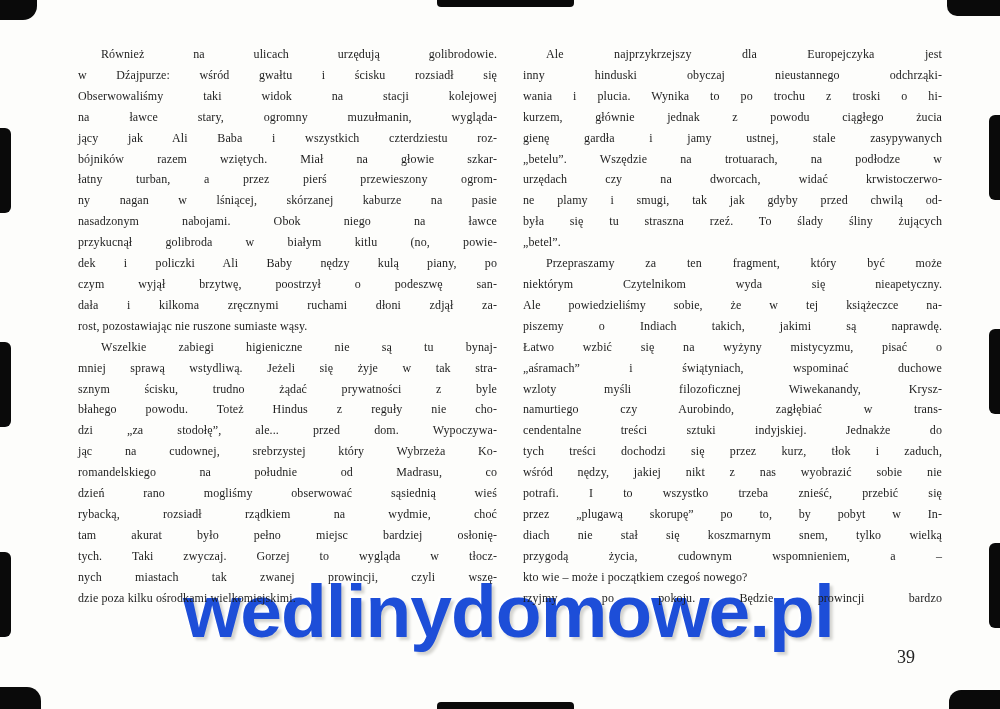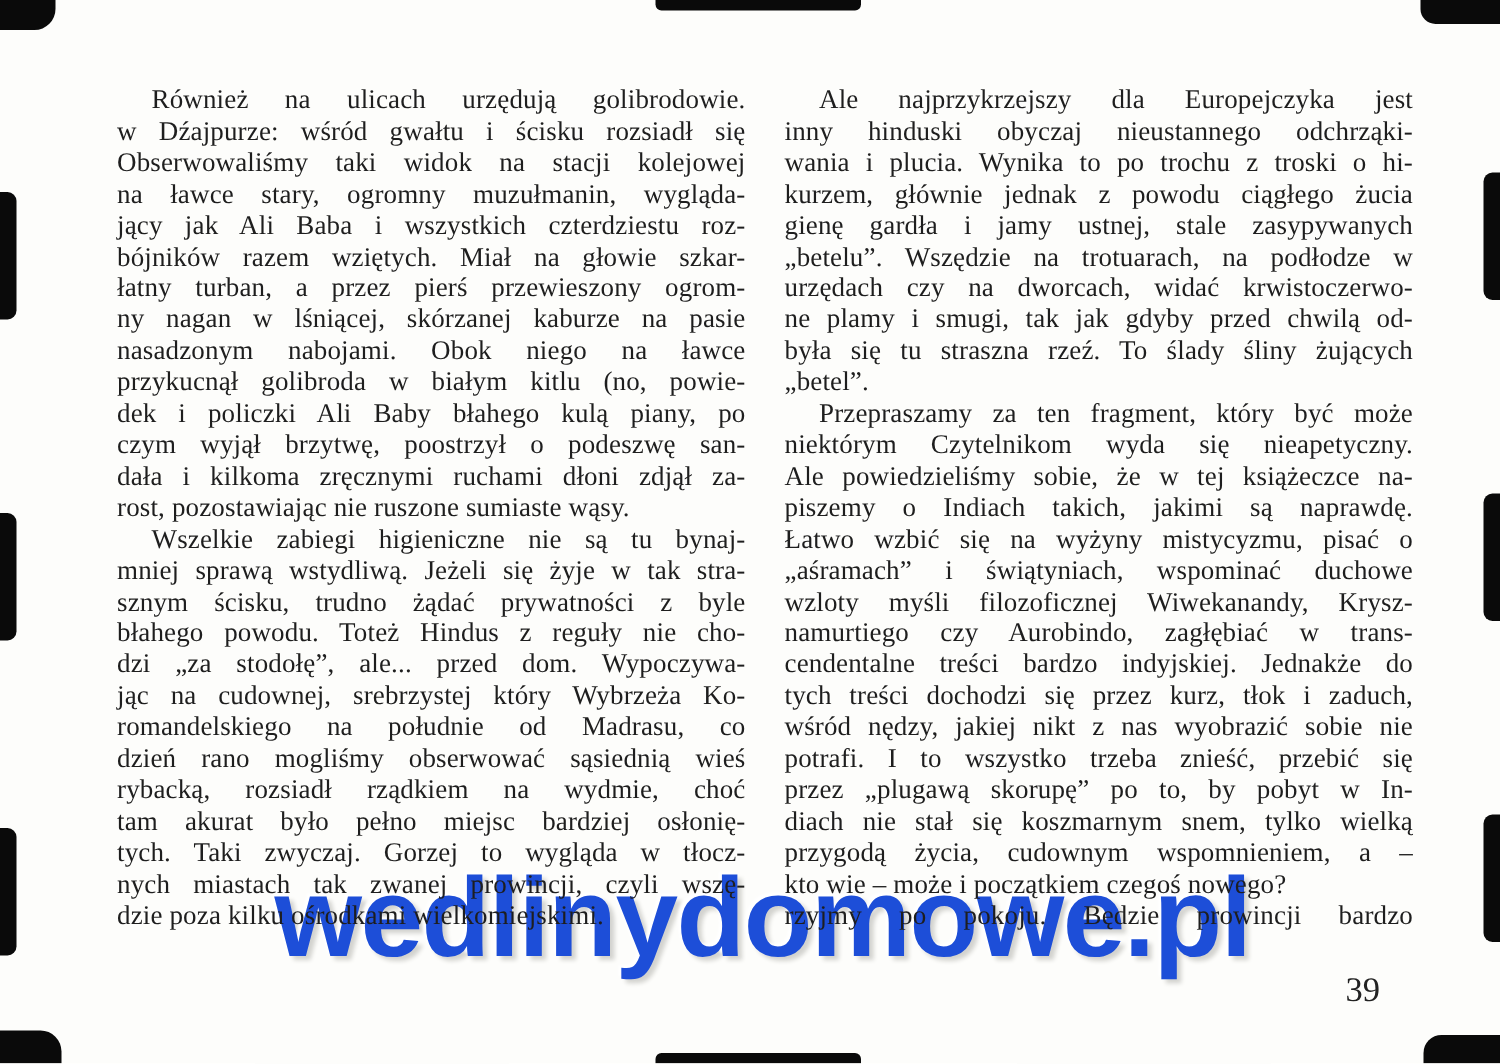--- a/index.html
+++ b/index.html
@@ -13,9 +13,9 @@
   }
   .column {
     position: absolute;
-    top: 56px;
+    top: 44px;
     width: 419px;
-    font-size: 18px;
+    font-size: 12px;
     line-height: 20.9px;
     color: #1e1e1e;
     z-index: 2;

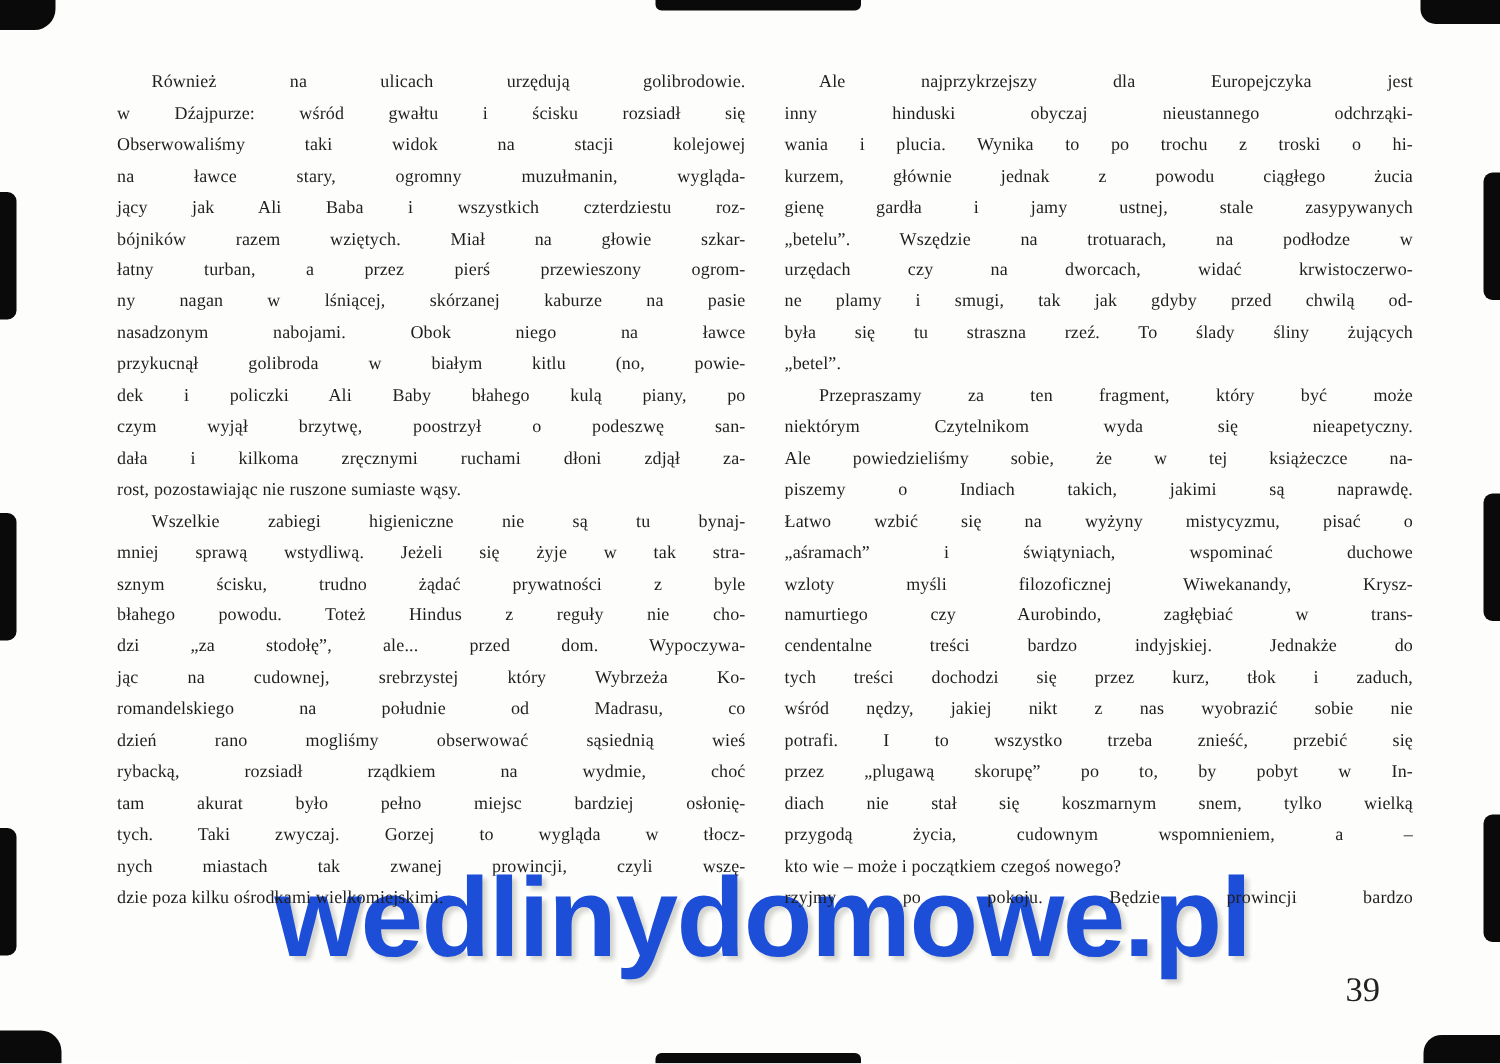--- a/index.html
+++ b/index.html
@@ -85,7 +85,7 @@
         <div class="line">ny nagan w lśniącej, skórzanej kaburze na pasie</div>
         <div class="line">nasadzonym nabojami. Obok niego na ławce</div>
         <div class="line">przykucnął golibroda w białym kitlu (no, powie-</div>
-        <div class="line">dek i policzki Ali Baby błahego kulą piany, po</div>
+        <div class="line">dek i policzki Ali Baby nędzy kulą piany, po</div>
         <div class="line">czym wyjął brzytwę, poostrzył o podeszwę san-</div>
         <div class="line">dała i kilkoma zręcznymi ruchami dłoni zdjął za-</div>
         <div class="line end">rost, pozostawiając nie ruszone sumiaste wąsy.</div>

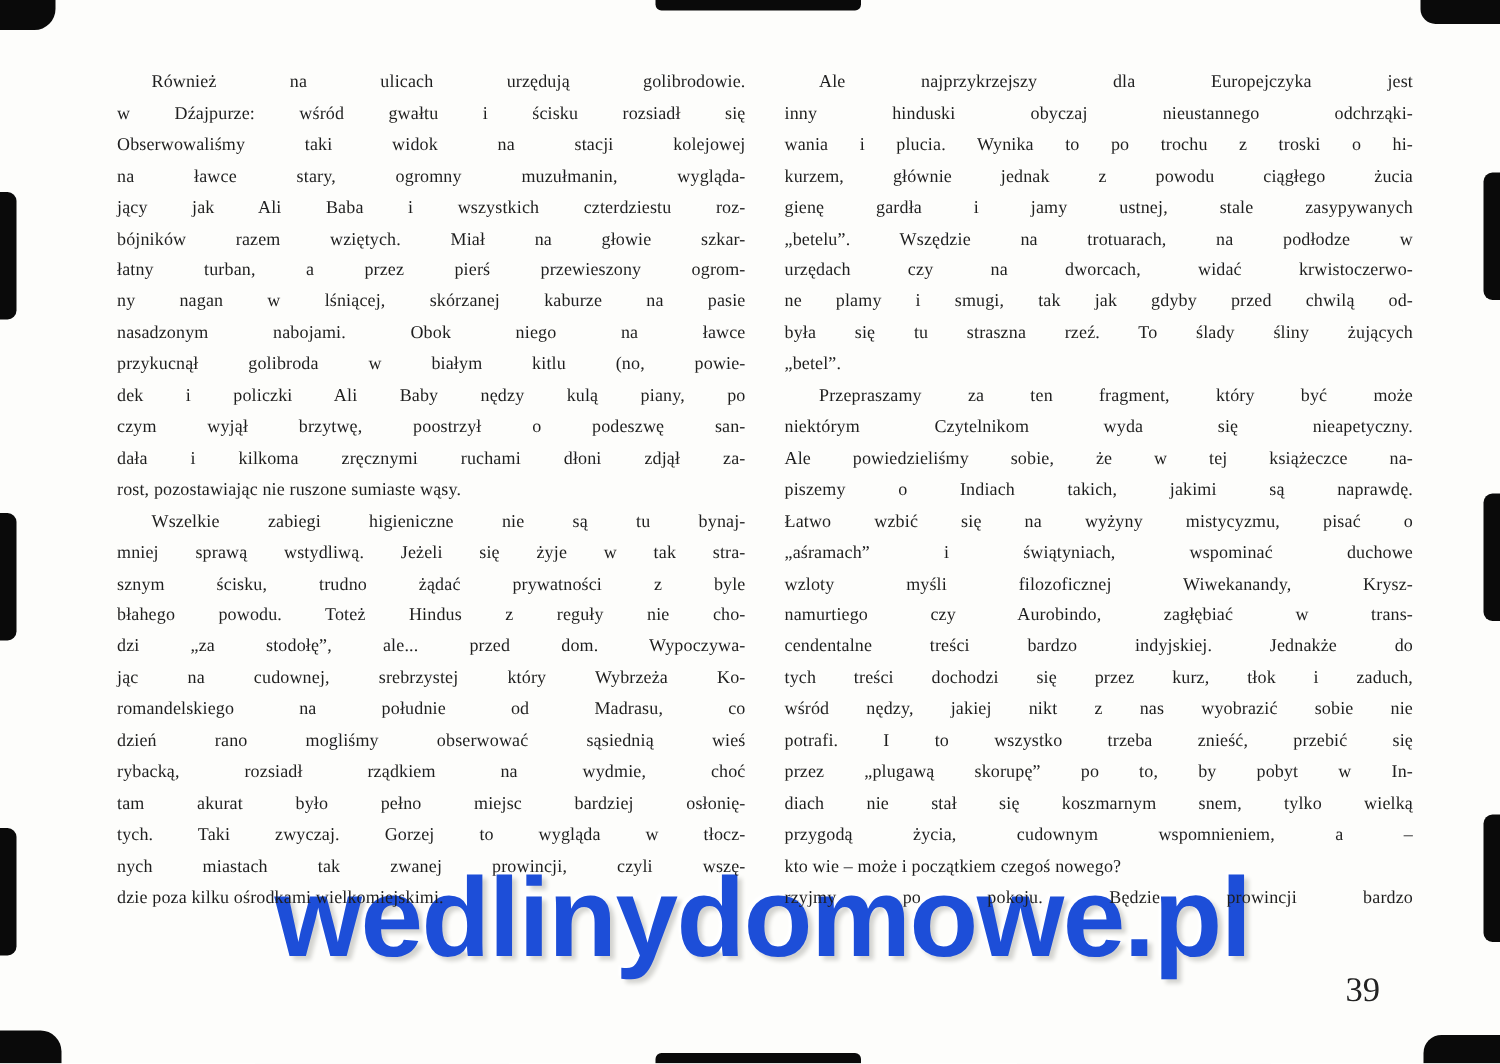--- a/index.html
+++ b/index.html
@@ -129,7 +129,7 @@
         <div class="line">„aśramach” i świątyniach, wspominać duchowe</div>
         <div class="line">wzloty myśli filozoficznej Wiwekanandy, Krysz-</div>
         <div class="line">namurtiego czy Aurobindo, zagłębiać w trans-</div>
-        <div class="line">cendentalne treści bardzo indyjskiej. Jednakże do</div>
+        <div class="line">cendentalne treści sztuki indyjskiej. Jednakże do</div>
         <div class="line">tych treści dochodzi się przez kurz, tłok i zaduch,</div>
         <div class="line">wśród nędzy, jakiej nikt z nas wyobrazić sobie nie</div>
         <div class="line">potrafi. I to wszystko trzeba znieść, przebić się</div>

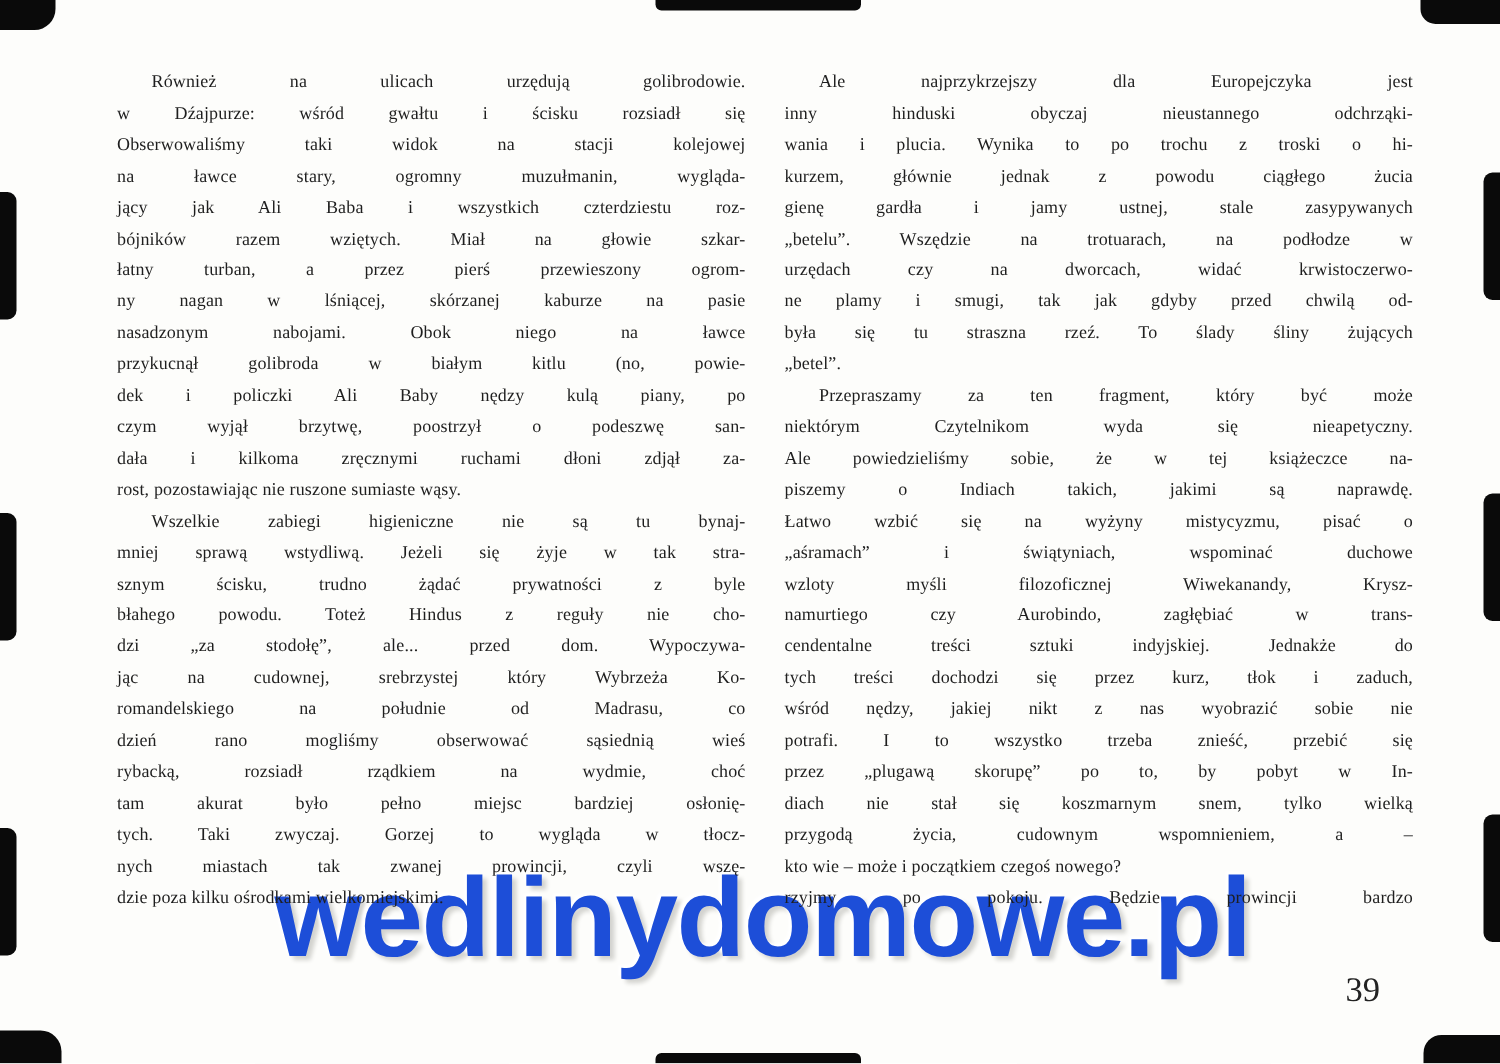--- a/index.html
+++ b/index.html
@@ -48,7 +48,7 @@
     position: absolute;
     left: 897px;
     top: 647px;
-    font-size: 23px;
+    font-size: 18px;
     color: #222222;
     z-index: 2;
   }

